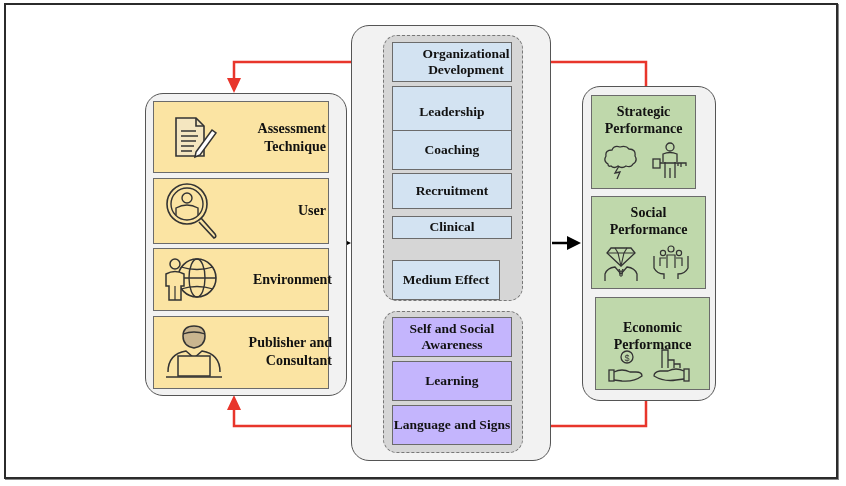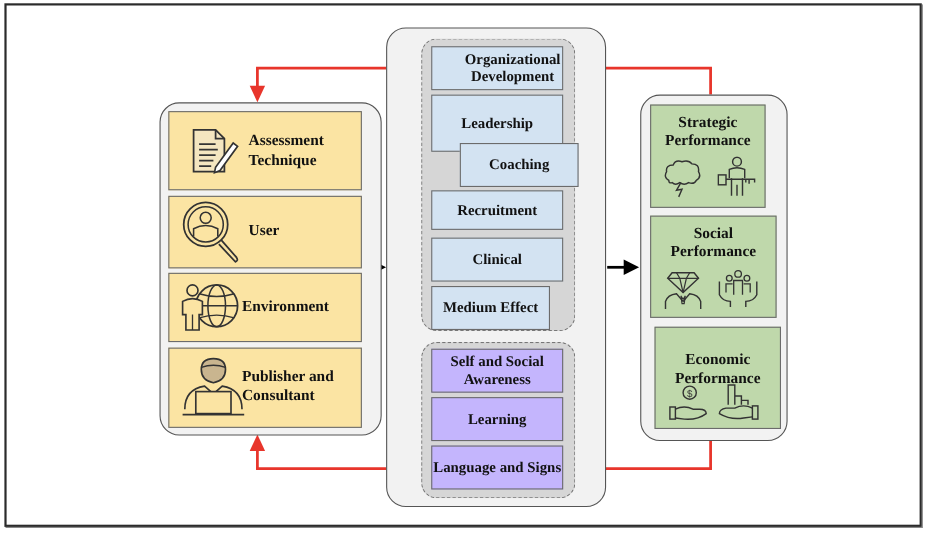--- a/index.html
+++ b/index.html
@@ -12,7 +12,7 @@
   .dblue{background:#c4b5fd;}
   .green{background:#bfd8ab;}
   .group{position:absolute;background:#d6d6d6;border:1.5px dashed #777;border-radius:14px;box-sizing:border-box;}
-  .ltext{position:absolute;font-size:14px;font-weight:bold;text-align:left;color:#111;line-height:1.25;}
+  .ltext{position:absolute;font-size:14px;font-weight:bold;text-align:right;color:#111;line-height:1.25;}
   .ctext{font-size:13.5px;}
   .gtitle{position:absolute;left:0;right:0;top:8px;font-size:14px;text-align:center;font-weight:bold;line-height:1.2;}
   svg.ov{position:absolute;left:0;top:0;pointer-events:none;}

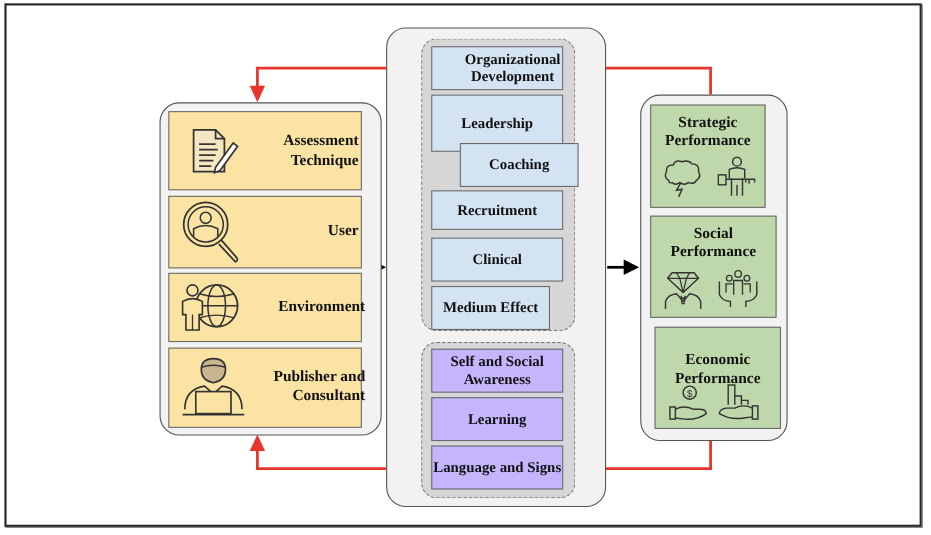--- a/index.html
+++ b/index.html
@@ -114,7 +114,7 @@
 
 <div class="card lblue ctext" style="left:392px;top:42px;width:120px;height:40px;padding-left:28px;">Organizational Development</div>
 <div class="card lblue ctext" style="left:392px;top:86px;width:120px;height:52px;">Leadership</div>
-<div class="card lblue ctext" style="left:392px;top:130px;width:108px;height:40px;margin-left:26px;">Coaching</div>
+<div class="card lblue ctext" style="left:392px;top:130px;width:120px;height:40px;">Coaching</div>
 <div class="card lblue ctext" style="left:392px;top:173px;width:120px;height:36px;">Recruitment</div>
 <div class="card lblue ctext" style="left:392px;top:216px;width:120px;height:40px;">Clinical</div>
 <div class="card lblue ctext" style="left:392px;top:260px;width:108px;height:40px;">Medium Effect</div>

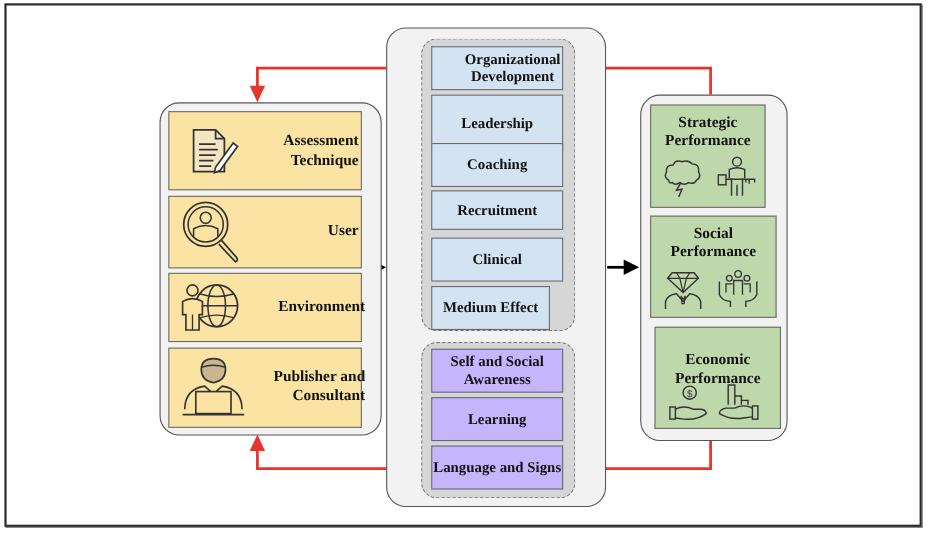--- a/index.html
+++ b/index.html
@@ -116,7 +116,7 @@
 <div class="card lblue ctext" style="left:392px;top:86px;width:120px;height:52px;">Leadership</div>
 <div class="card lblue ctext" style="left:392px;top:130px;width:120px;height:40px;">Coaching</div>
 <div class="card lblue ctext" style="left:392px;top:173px;width:120px;height:36px;">Recruitment</div>
-<div class="card lblue ctext" style="left:392px;top:216px;width:120px;height:40px;">Clinical</div>
+<div class="card lblue ctext" style="left:392px;top:216px;width:120px;height:23px;">Clinical</div>
 <div class="card lblue ctext" style="left:392px;top:260px;width:108px;height:40px;">Medium Effect</div>
 
 <div class="card dblue ctext" style="left:392px;top:317px;width:120px;height:40px;">Self and Social Awareness</div>

